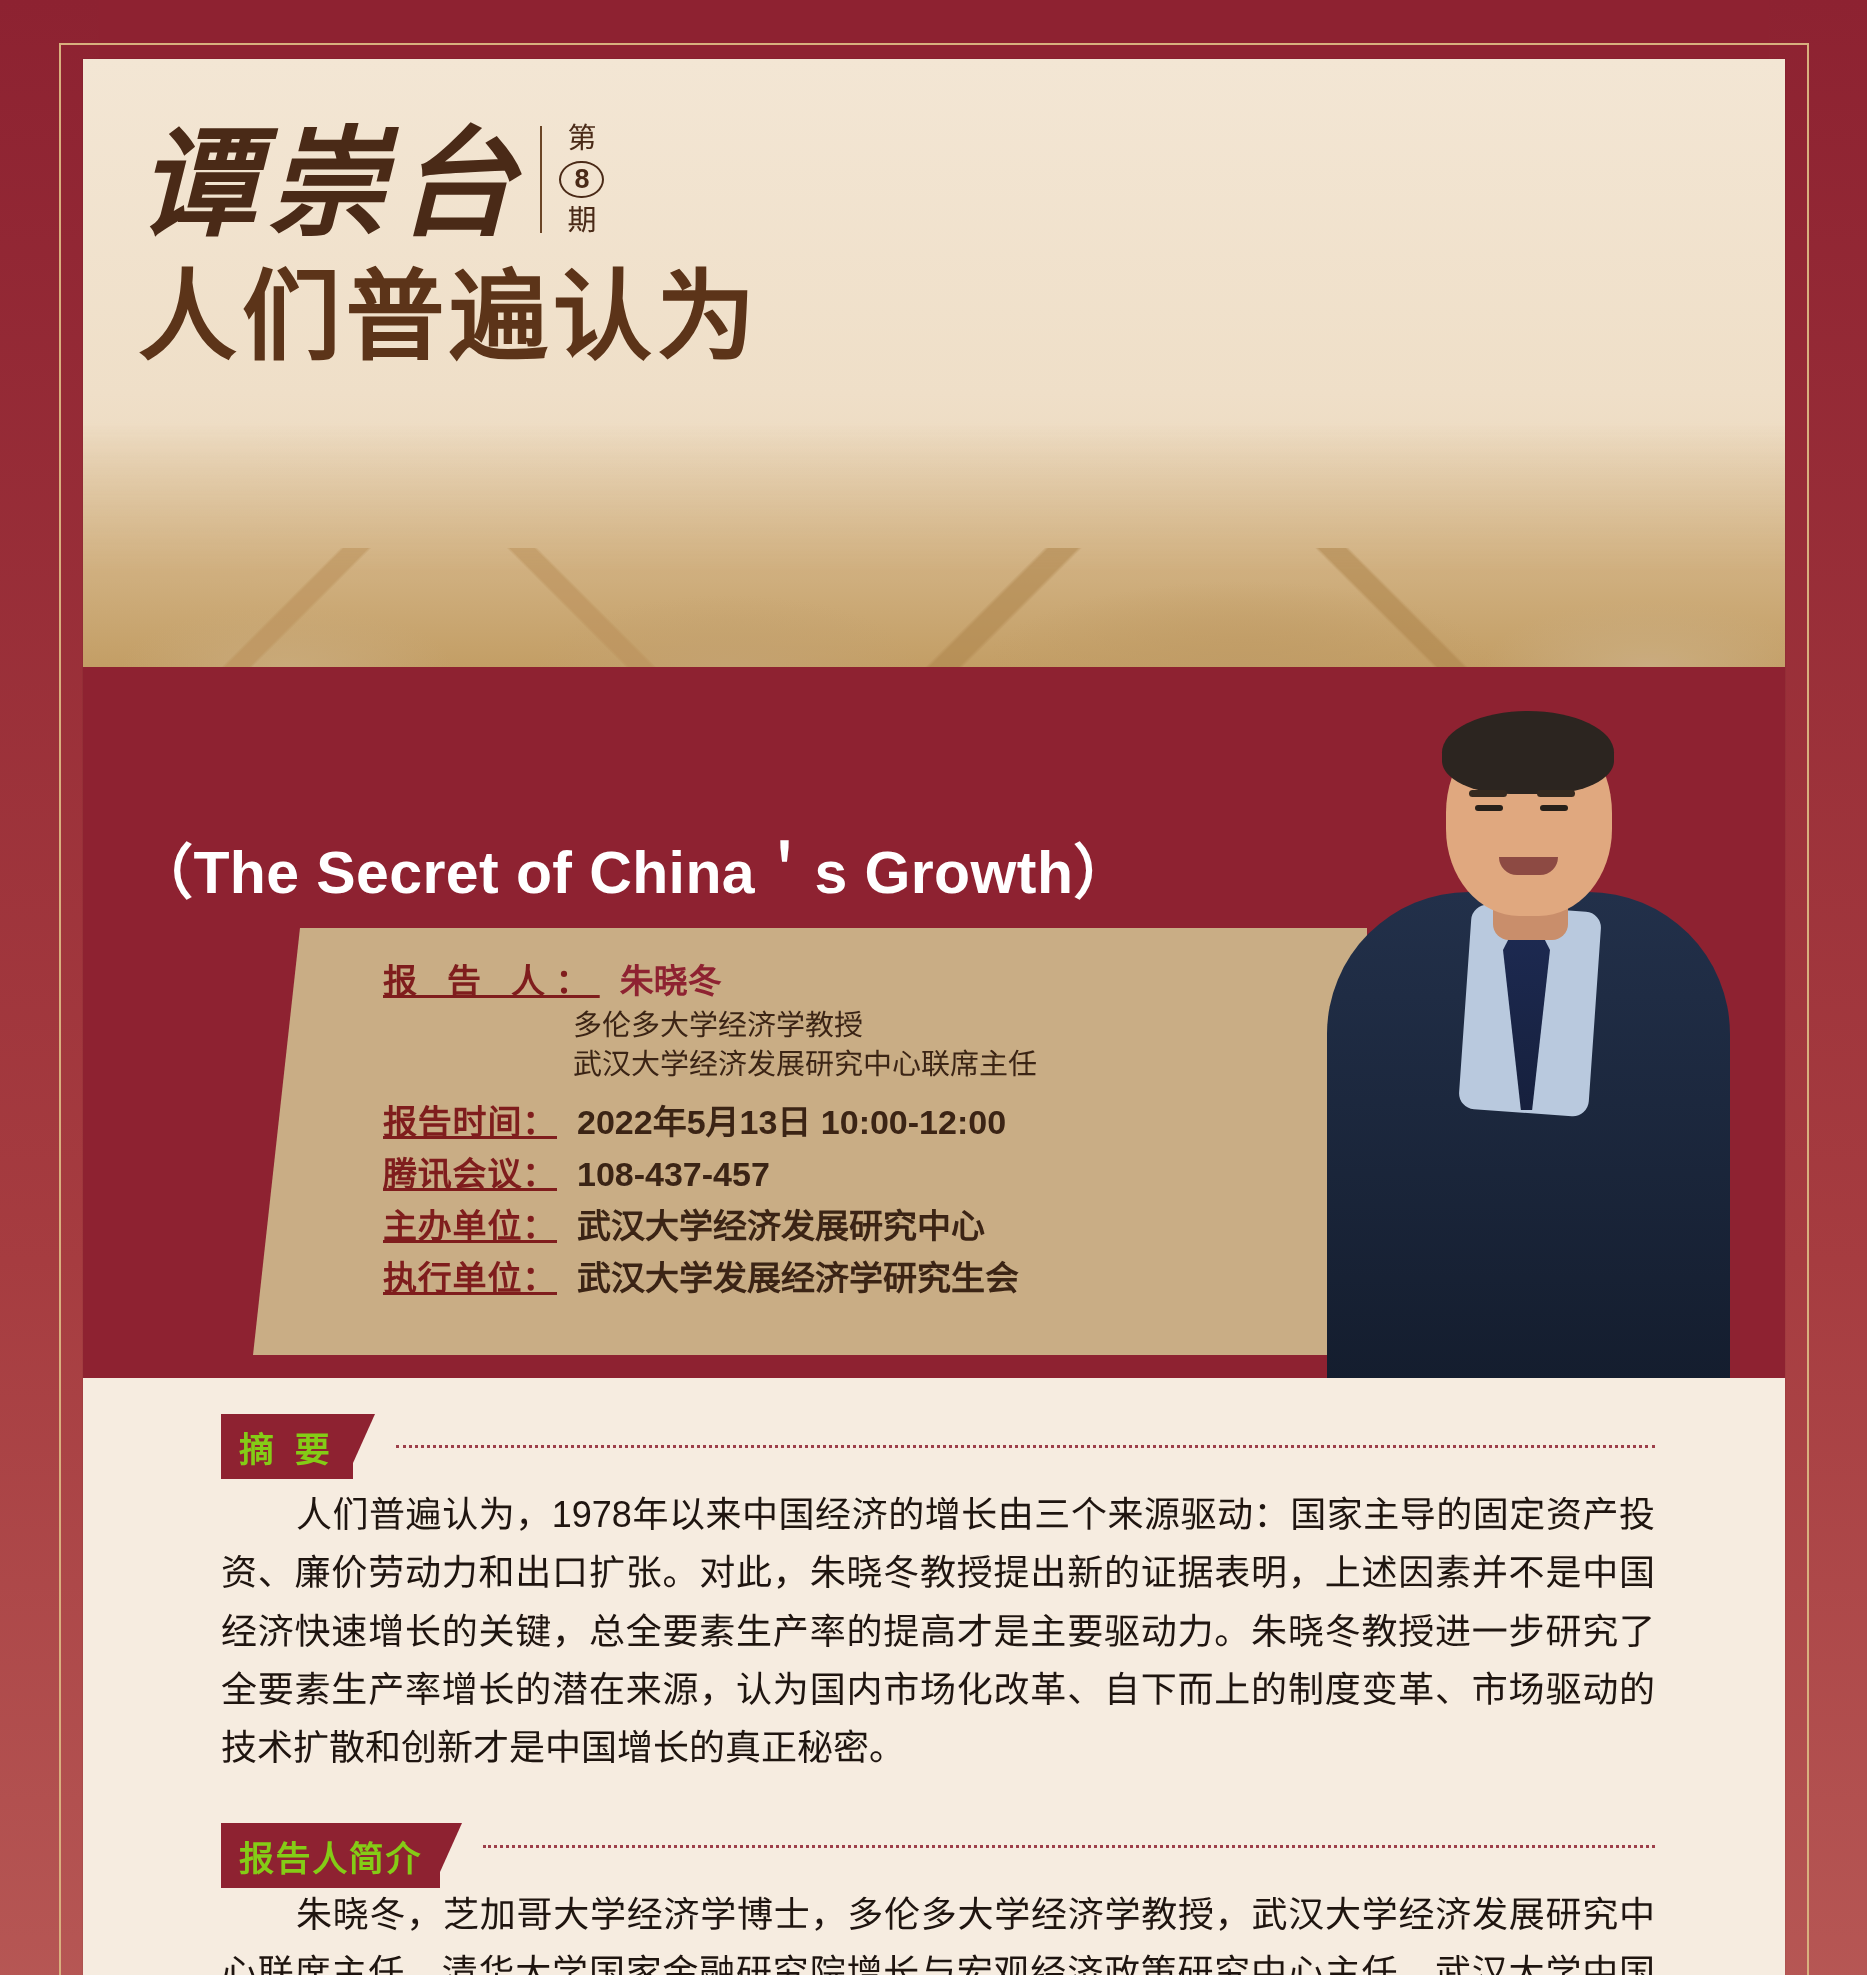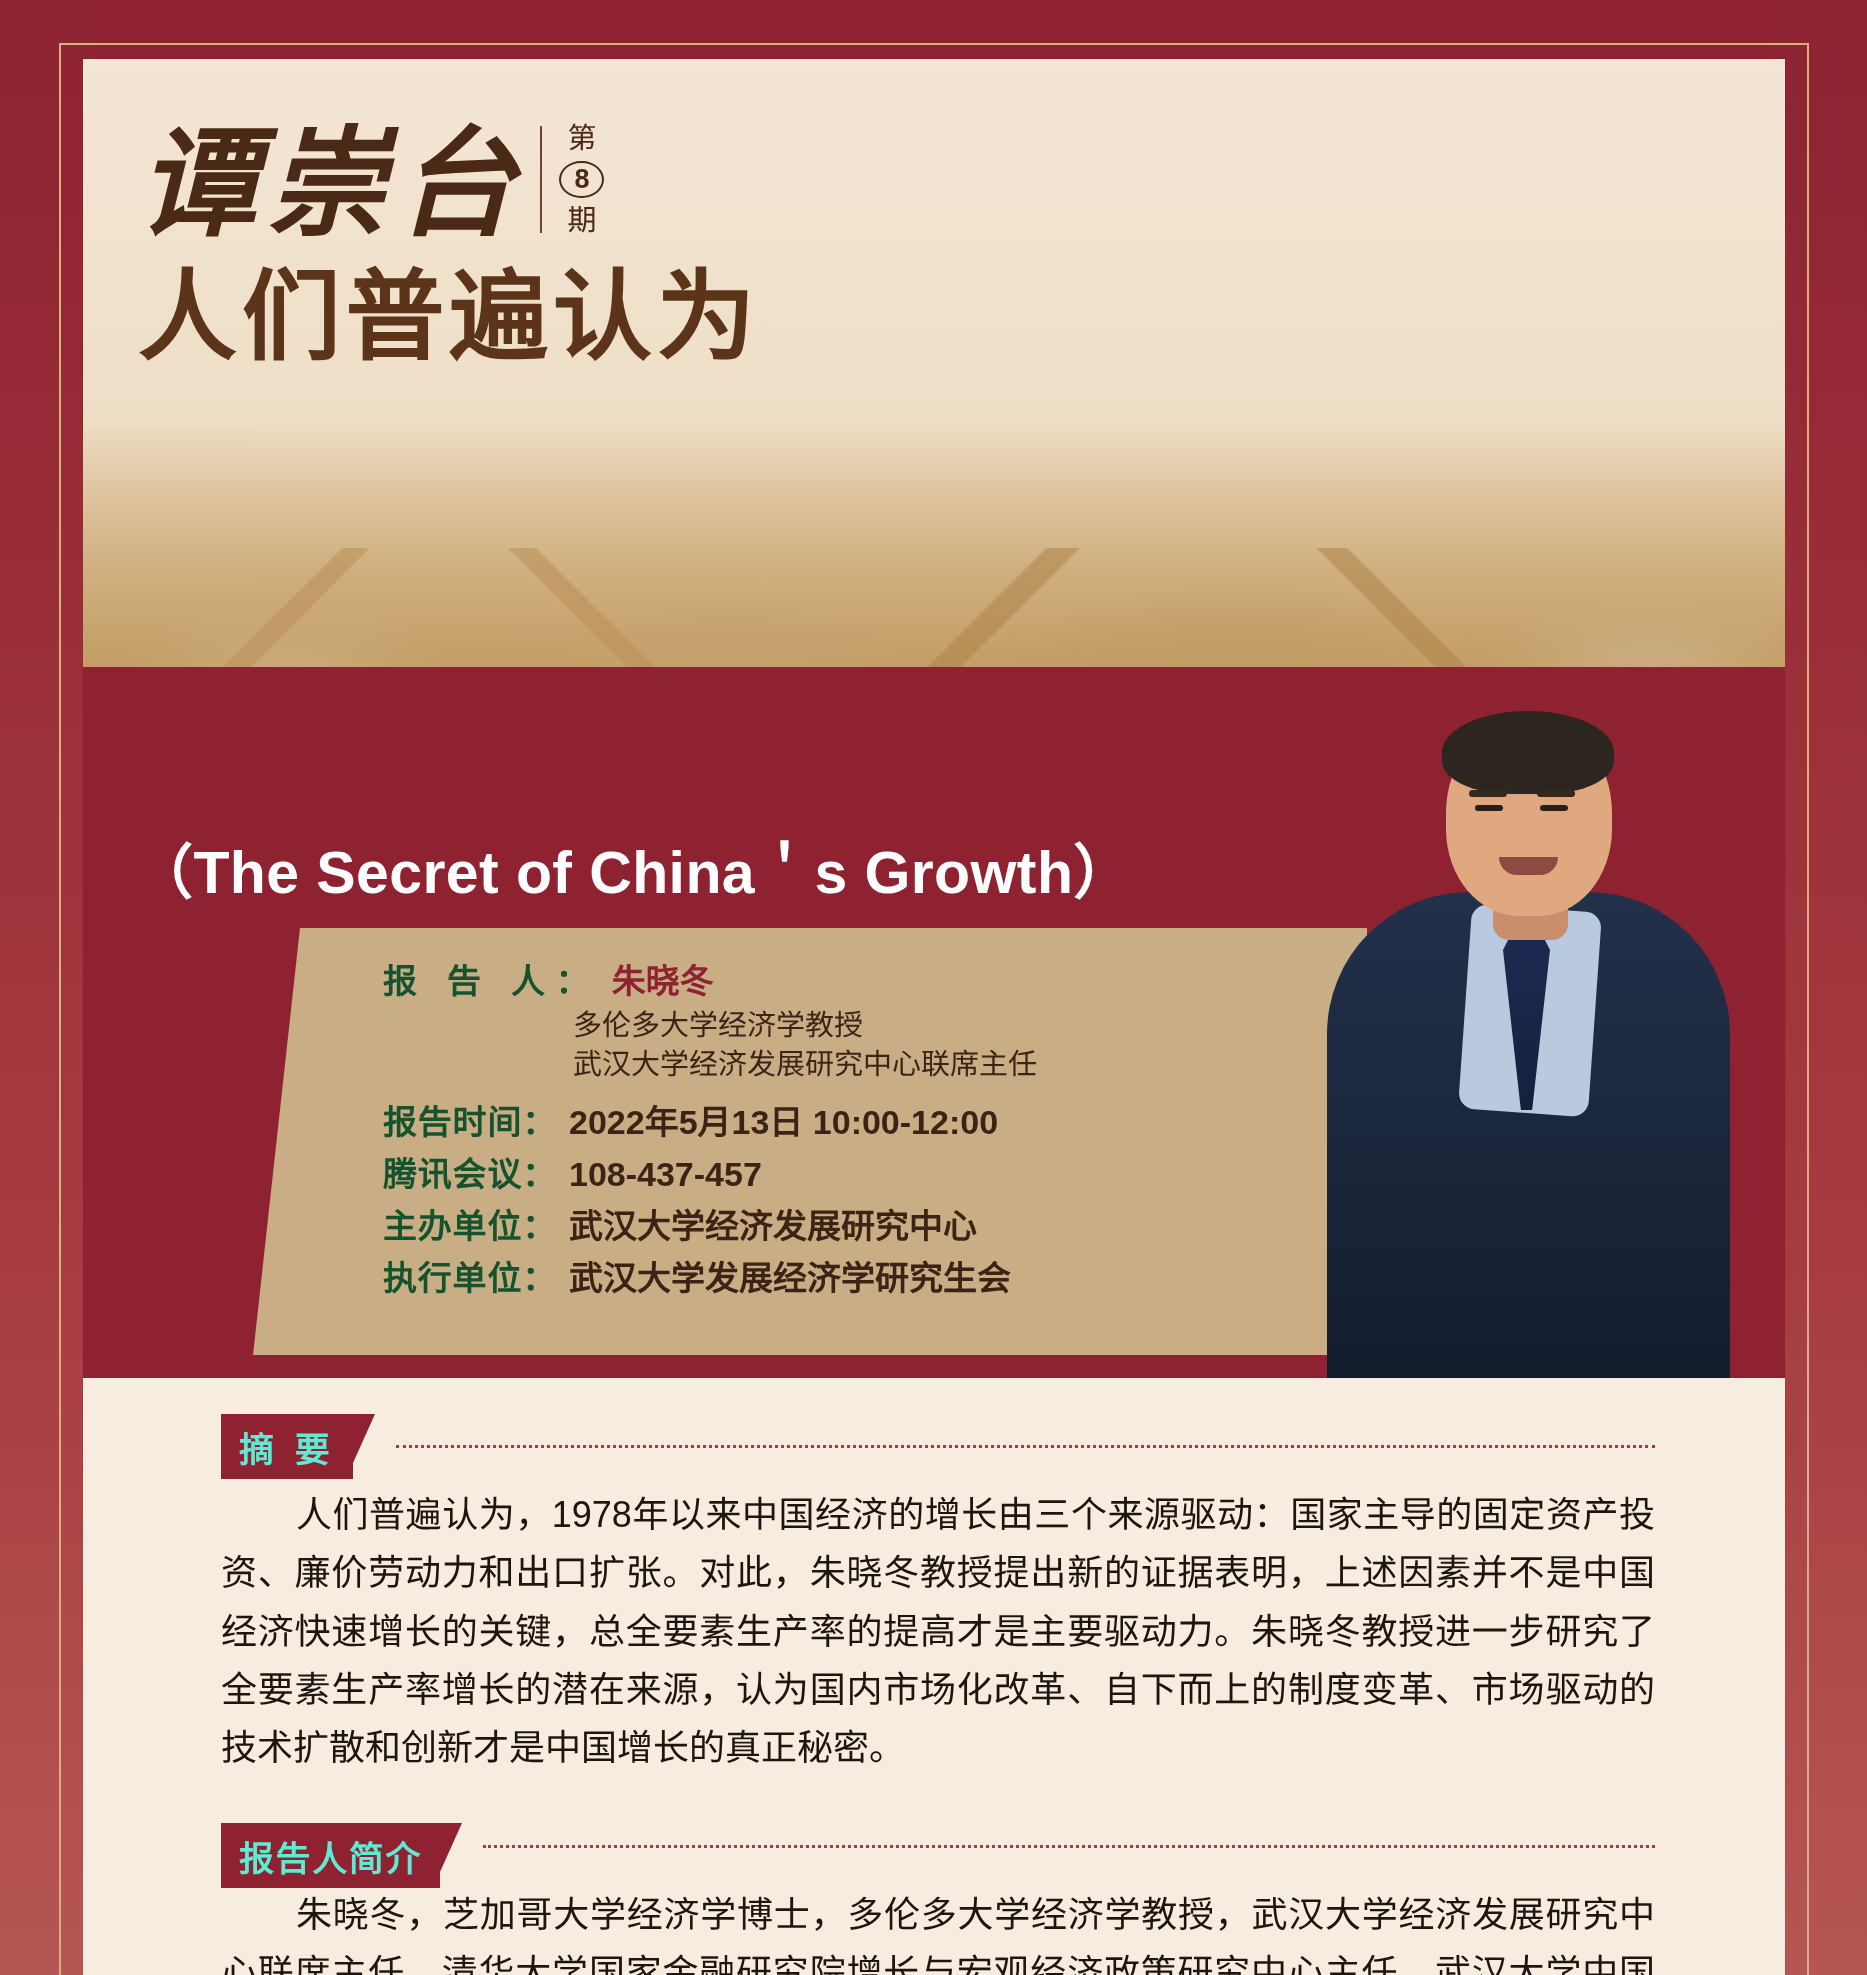--- a/index.html
+++ b/index.html
@@ -192,11 +192,12 @@
     white-space: nowrap;
   }
   .lbl {
-    color: #14532d;
+    color: #7f1d1d;
     font-weight: 700;
     font-size: 34px;
     letter-spacing: 0.8px;
-    margin-right: 12px;
+    margin-right: 20px;
+    text-decoration: underline;
   }
   .lbl.spaced { letter-spacing: 10.3px; }
   .val {

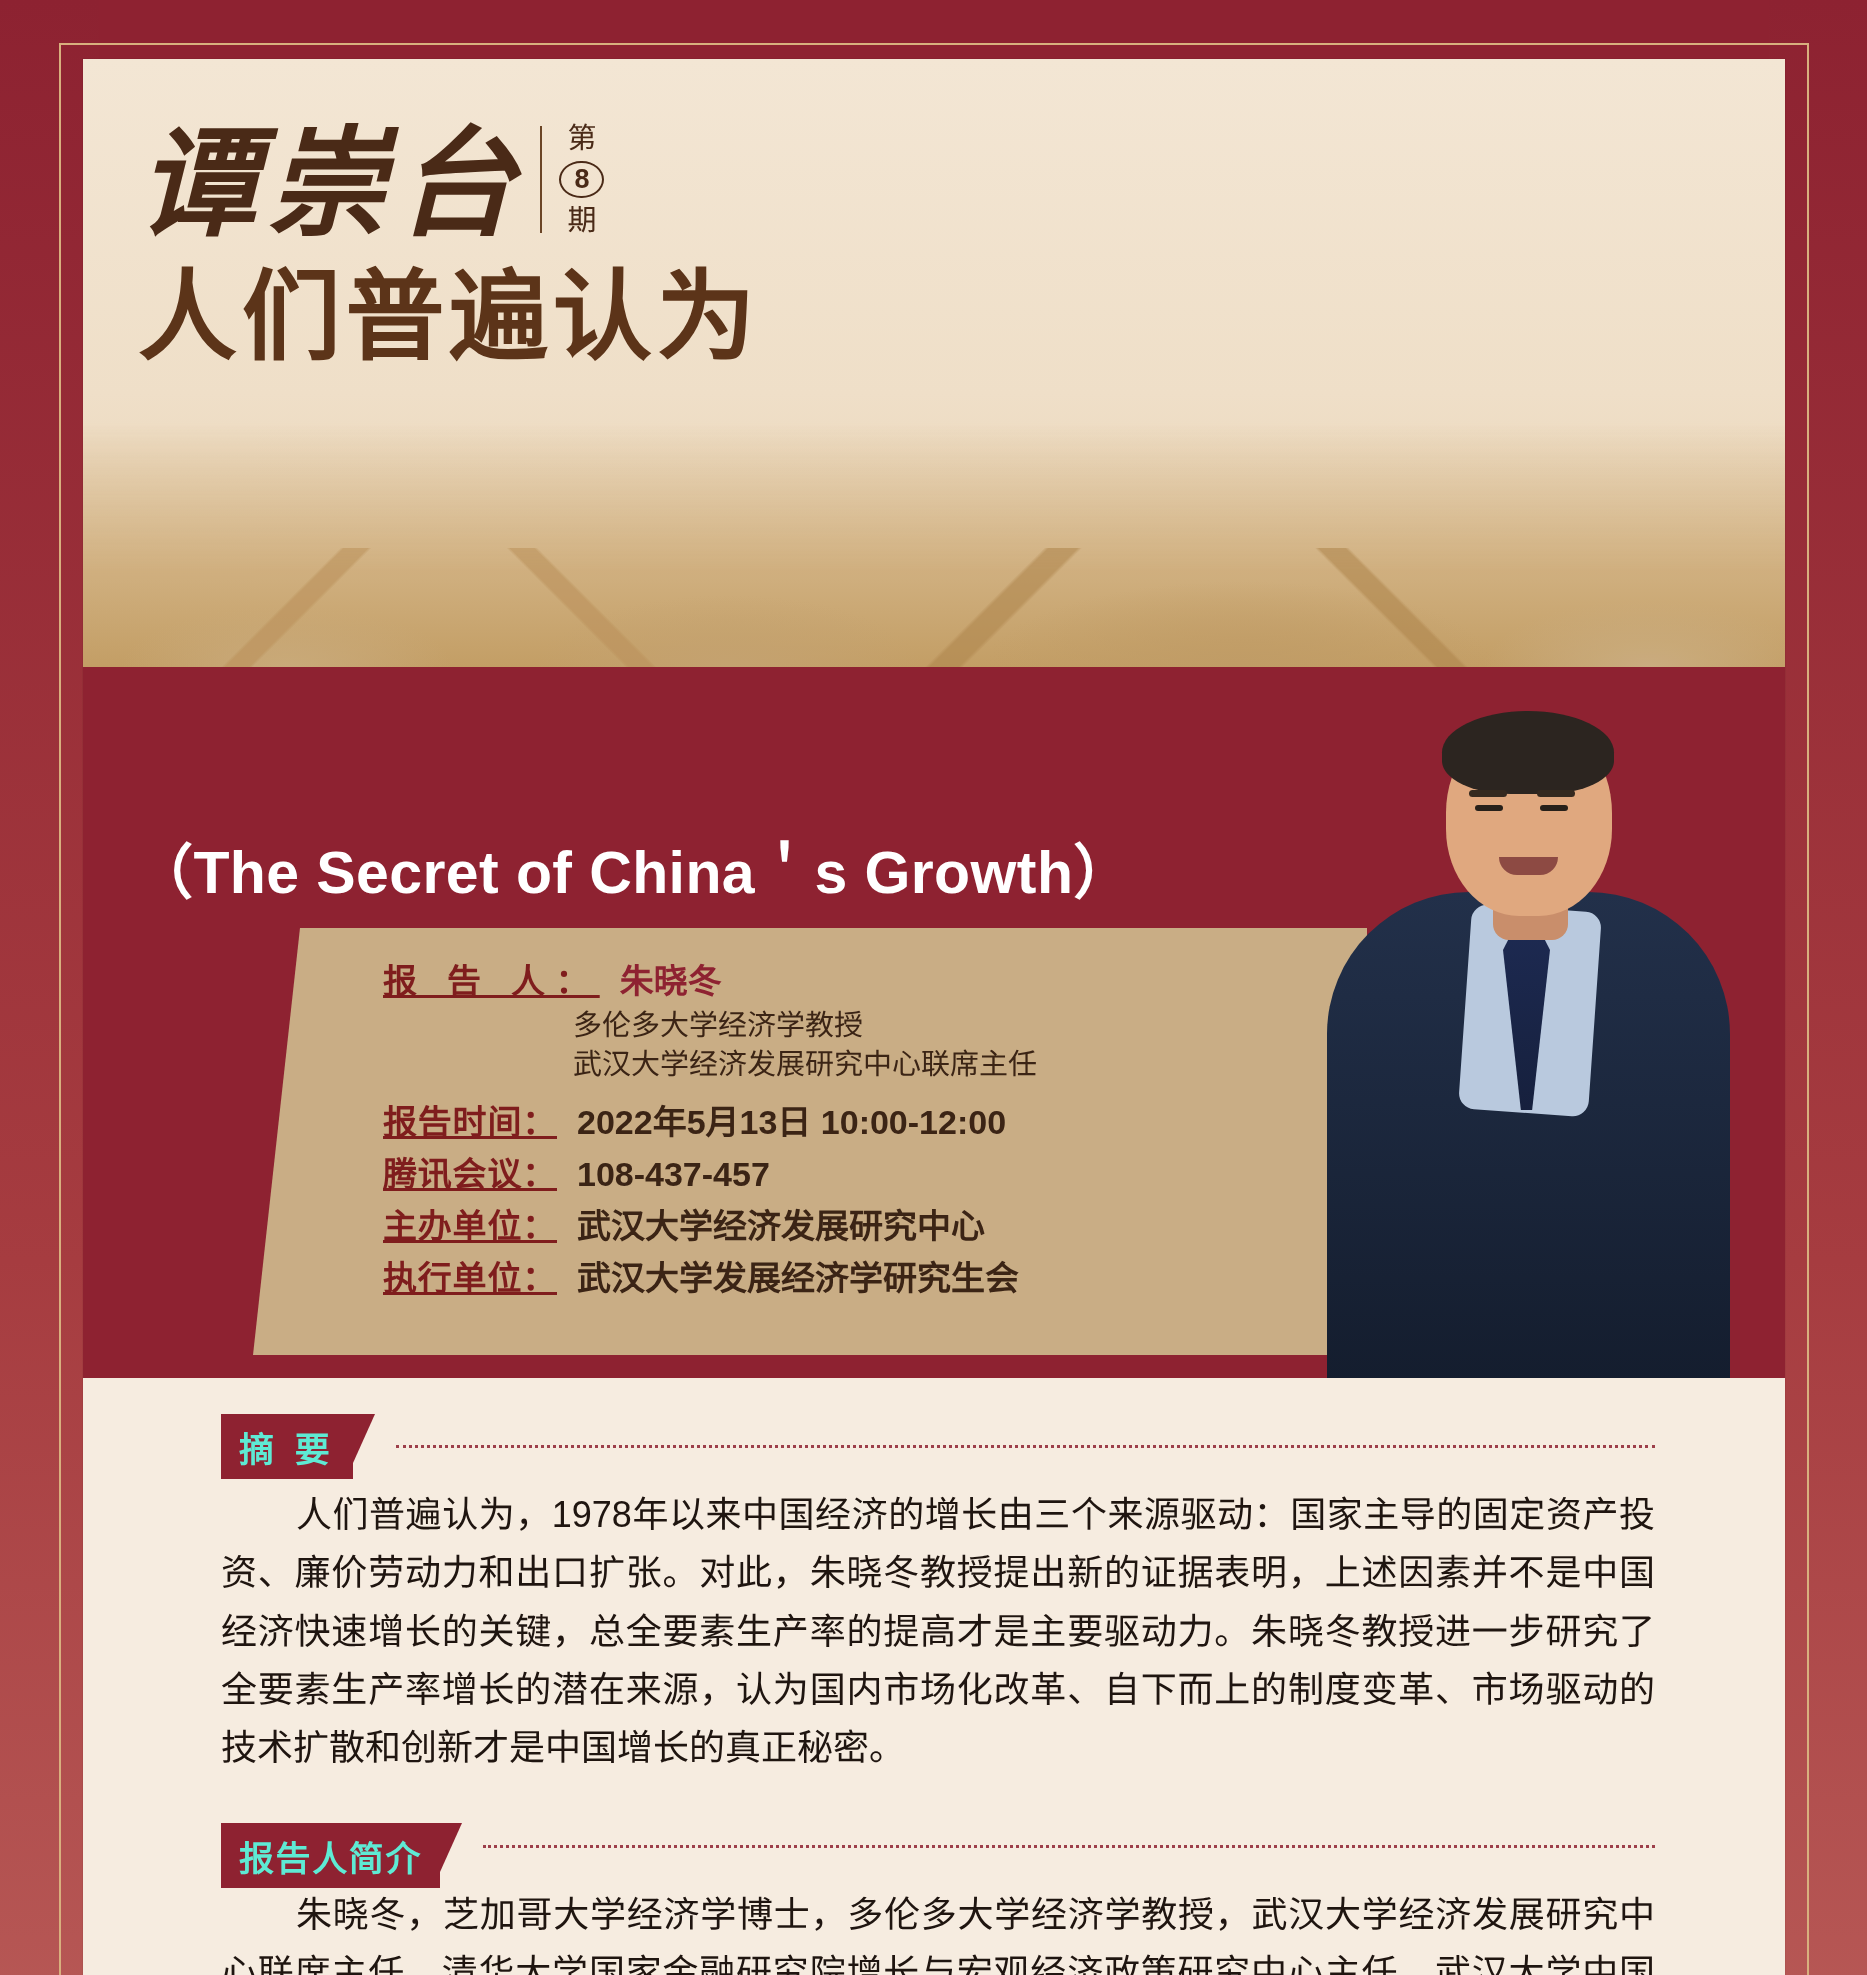--- a/index.html
+++ b/index.html
@@ -313,7 +313,7 @@
   }
   .sec-tag {
     background: #8e2231;
-    color: #5eead4;
+    color: #84cc16;
     font-size: 35px;
     font-weight: 700;
     letter-spacing: 5.5px;

